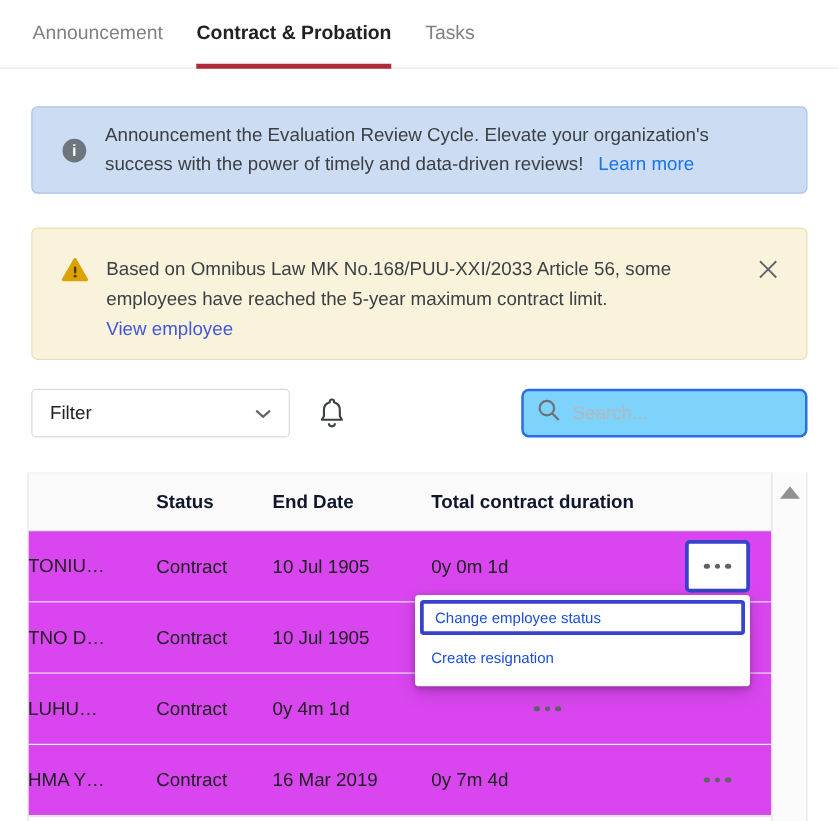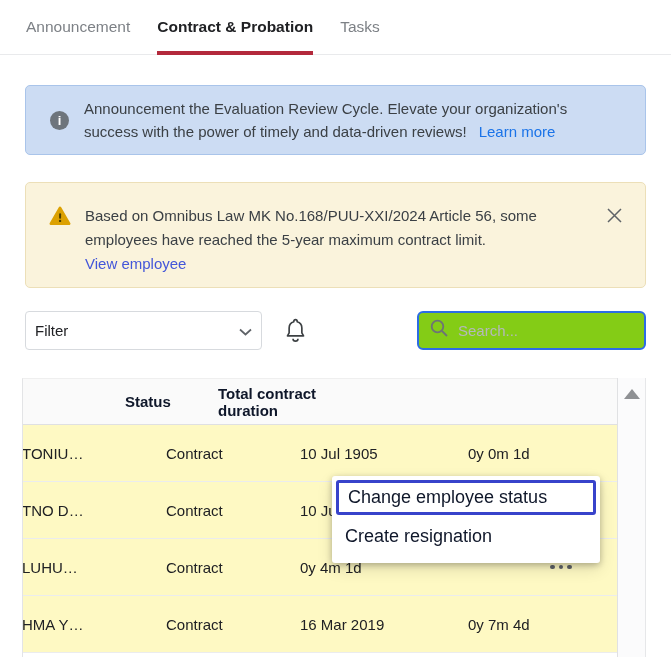--- a/index.html
+++ b/index.html
@@ -106,7 +106,7 @@
       </svg>
     </span>
     <div class="warn-text">
-      <span>Based on Omnibus Law MK No.168/PUU-XXI/2024 Article 56, some employees have reached the 5-year maximum contract limit.</span><br>
+      <span>Based on Omnibus Law MK No.168/PUU-XXI/2033 Article 56, some employees have reached the 5-year maximum contract limit.</span><br>
       <span class="warn-link">View employee</span>
     </div>
     <div class="close-btn">

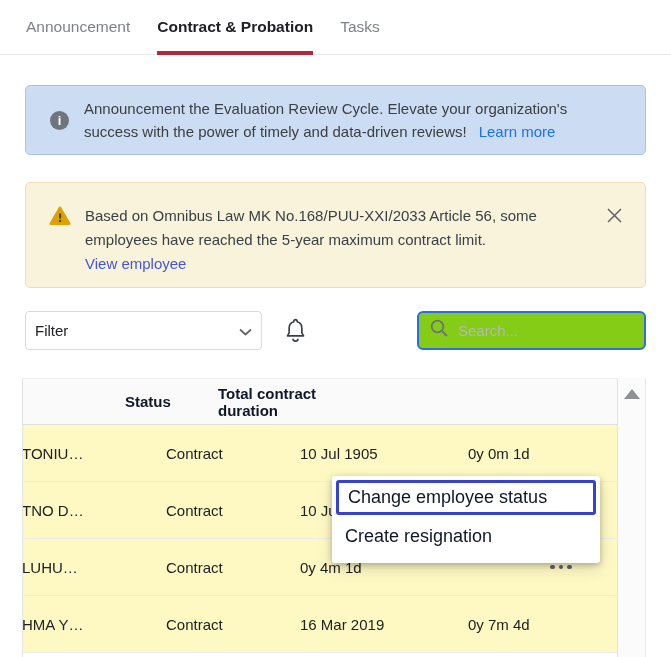--- a/index.html
+++ b/index.html
@@ -39,9 +39,9 @@
   
   .controls { position:absolute; left:25px; top:310px; width:621px; height:40px;
     display:flex; align-items:center; }
-  .filter-select { width:237px; height:39px; border:1px solid #d7dade; border-radius:4px;
+  .filter-select { width:207px; height:39px; border:1px solid #d7dade; border-radius:4px;
     display:flex; align-items:center; justify-content:space-between;
-    padding:0 9px; font-size:15px; color:#202124; cursor:pointer; background:#fff;gap:32px; }
+    padding:0 14px; font-size:15px; color:#202124; cursor:pointer; background:#fff;gap:32px; }
   .bell { margin-left:20px; cursor:pointer; display:flex; align-items:center; }
   .search-box { margin-left:auto; width:229px; height:39px; border:2px solid #2c6ce5;
     border-radius:6px; display:flex; align-items:center; padding:0 10px; background:#84cc16; }

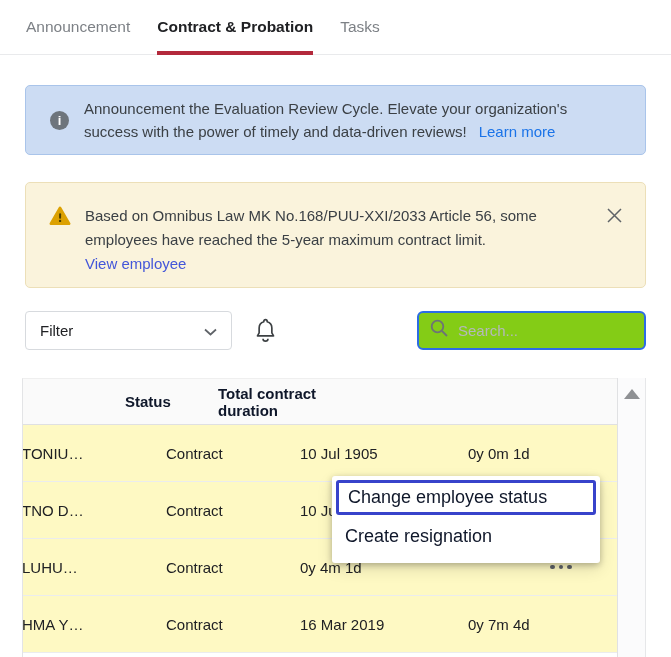--- a/index.html
+++ b/index.html
@@ -44,7 +44,7 @@
     padding:0 14px; font-size:15px; color:#202124; cursor:pointer; background:#fff;gap:32px; }
   .bell { margin-left:20px; cursor:pointer; display:flex; align-items:center; }
   .search-box { margin-left:auto; width:229px; height:39px; border:2px solid #2c6ce5;
-    border-radius:6px; display:flex; align-items:center; padding:0 10px; background:#84cc16; }
+    border-radius:6px; display:flex; align-items:center; padding:0 10px; background:#7dd3fc; }
   .search-box input { border:none; outline:none; font-size:15px; width:100%;
     margin-left:9px; font-family:inherit; color:#202124; background:transparent; }
   .search-box input::placeholder { color:#b4b8bc; }

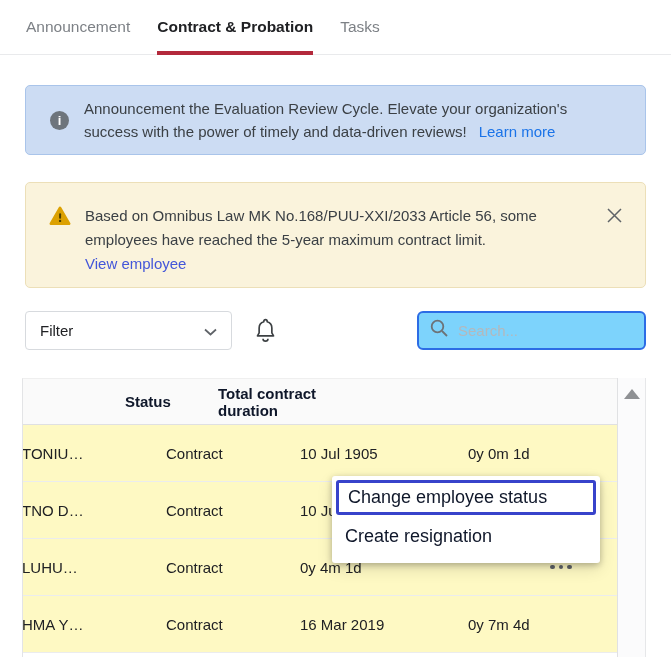--- a/index.html
+++ b/index.html
@@ -147,6 +147,7 @@
       <div class="thead">
         <div></div>
         <div>Status</div>
+        <div>End Date</div>
         <div>Total contract duration</div>
         <div></div>
       </div>

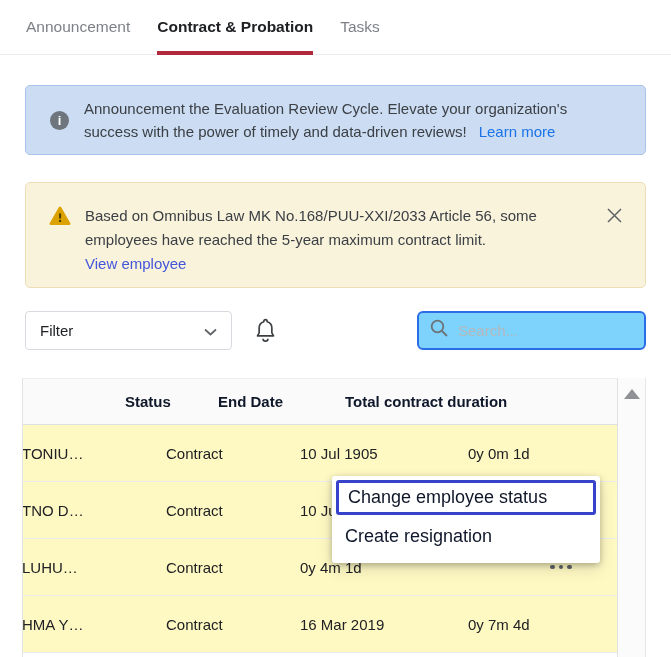--- a/index.html
+++ b/index.html
@@ -56,7 +56,7 @@
     align-items:center; font-size:15px; }
   .thead { height:46px; background:#fafafa; border-bottom:1px solid #dfe0e2;
     font-weight:bold; color:#0f172a; }
-  .row { height:57px; border-bottom:1px solid #ebecee; background:#fef9c3; color:#202124;gap:41px; }
+  .row { height:57px; border-bottom:1px solid #ebecee; background:#d946ef; color:#202124; }
   .cell-name { padding-left:2px; white-space:nowrap; overflow:hidden; text-indent:-3px; }
   .cell-action { display:flex; justify-content:center; }
   .dots-btn { display:flex; gap:4px; align-items:center; padding:16px 12px;

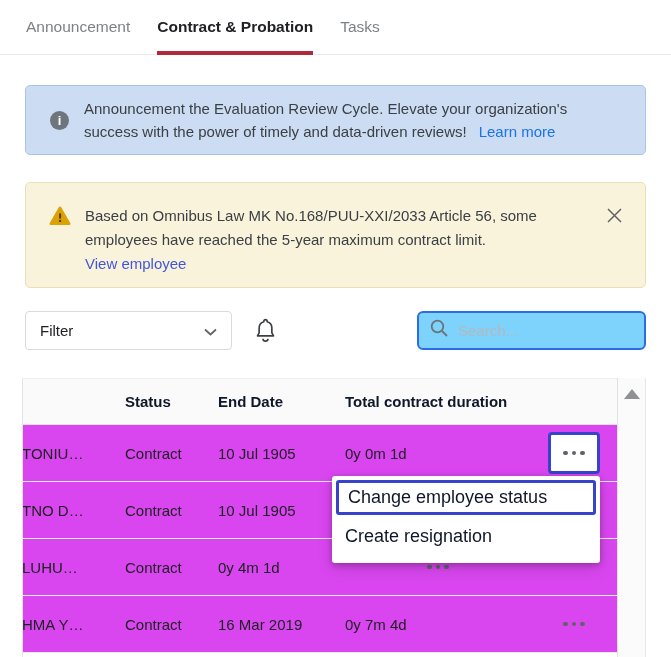--- a/index.html
+++ b/index.html
@@ -75,7 +75,7 @@
   .menu { position:absolute; left:332px; top:476px; width:268px; background:#fff;
     border-radius:3px; z-index:20; padding:4px 0 7px;
     box-shadow:0 2px 6px rgba(0,0,0,.25), 0 6px 16px rgba(0,0,0,.12); }
-  .menu-item { font-size:18px; color:#0f172a; cursor:pointer; padding:9px 13px; }
+  .menu-item { font-size:12px; color:#1d4ed8; cursor:pointer; padding:9px 13px; }
   .menu-item.highlighted { border:3px solid #3843cb; border-radius:3px;
     margin:0 4px 2px; padding:4px 9px; }
 </style>

